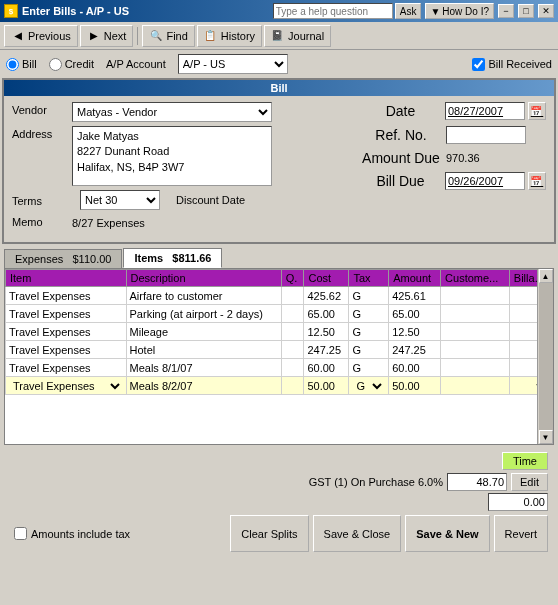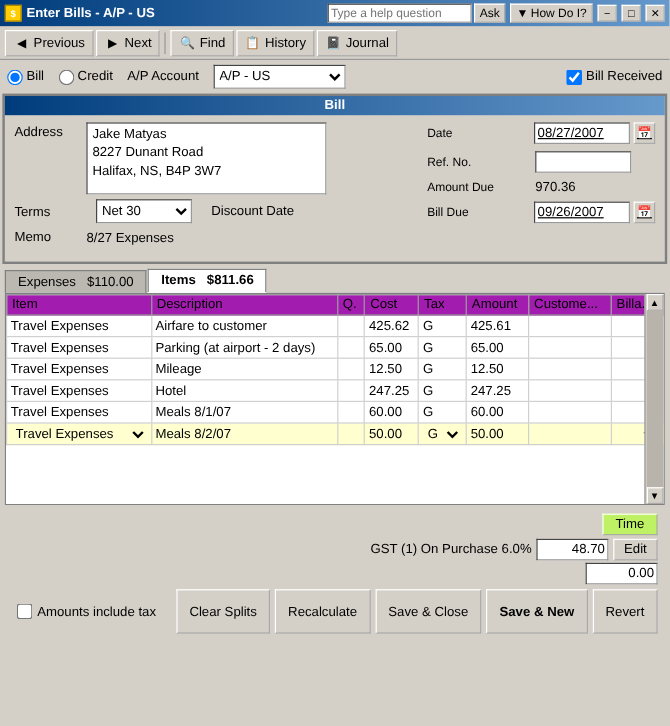--- a/index.html
+++ b/index.html
@@ -539,6 +539,12 @@
     <div class="bill-two-col">
 
       <div class="bill-left-col">
+        <div class="field-row">
+          <span class="field-label">Vendor</span>
+          <select class="vendor-select">
+            <option>Matyas - Vendor</option>
+          </select>
+        </div>
         <div class="field-row">
           <span class="field-label">Address</span>
           <textarea class="address-box" style="">Jake Matyas

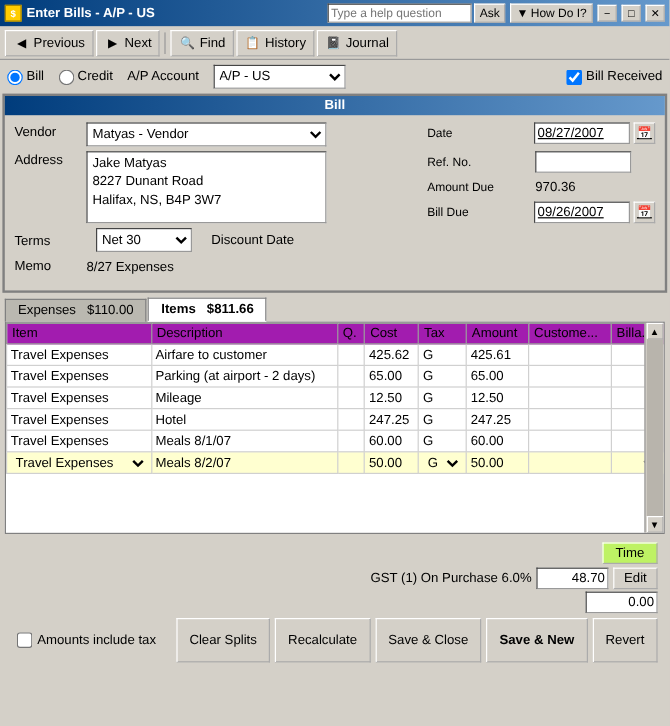--- a/index.html
+++ b/index.html
@@ -229,7 +229,8 @@
     }
     .right-label {
       width: 90px;
-      font-size: 10px;
+      font-size: 14px;
+      text-align: center;
     }
     .amount-value {
       font-size: 11px;

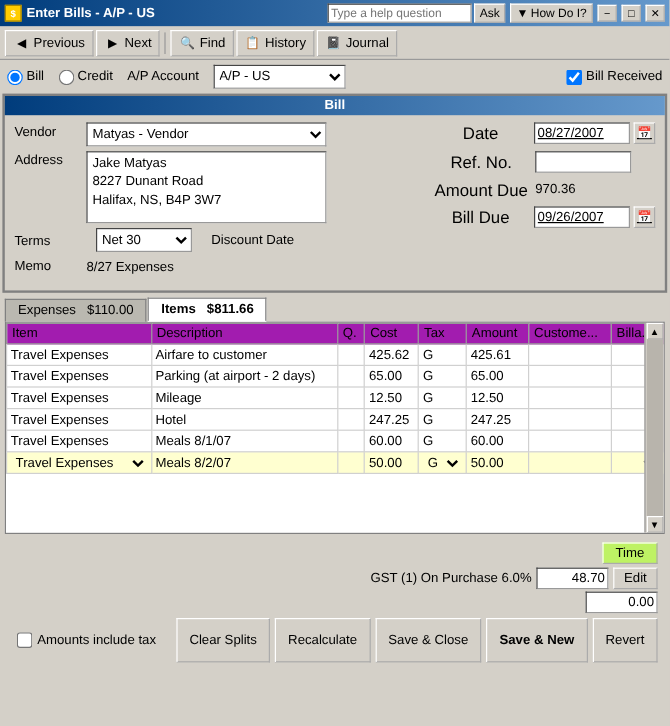--- a/index.html
+++ b/index.html
@@ -707,7 +707,6 @@
     </label>
     <div class="spacer"></div>
     <button class="action-btn">Clear Splits</button>
-    <button class="action-btn">Recalculate</button>
     <button class="action-btn">Save &amp; Close</button>
     <button class="action-btn primary">Save &amp; New</button>
     <button class="action-btn">Revert</button>

